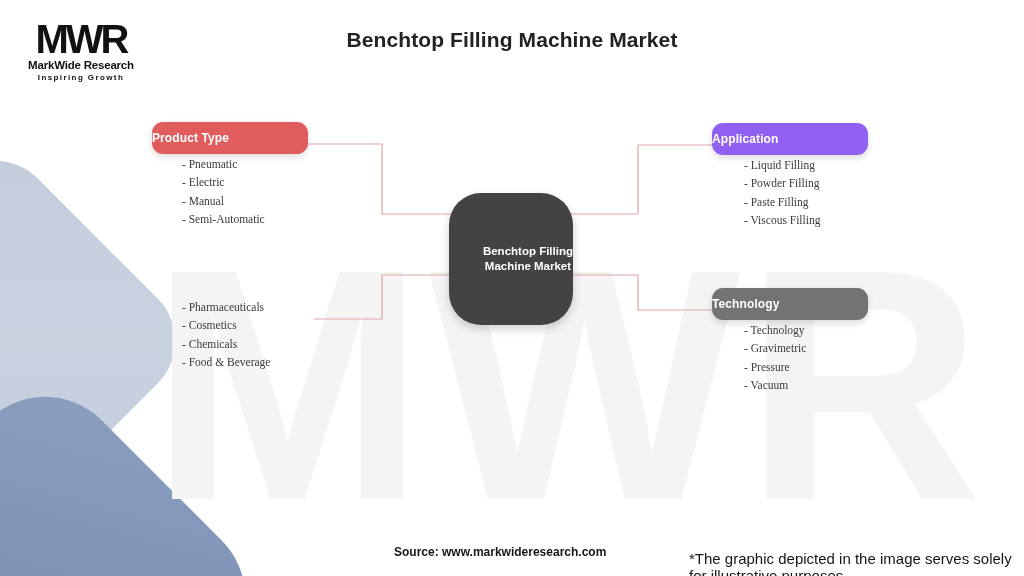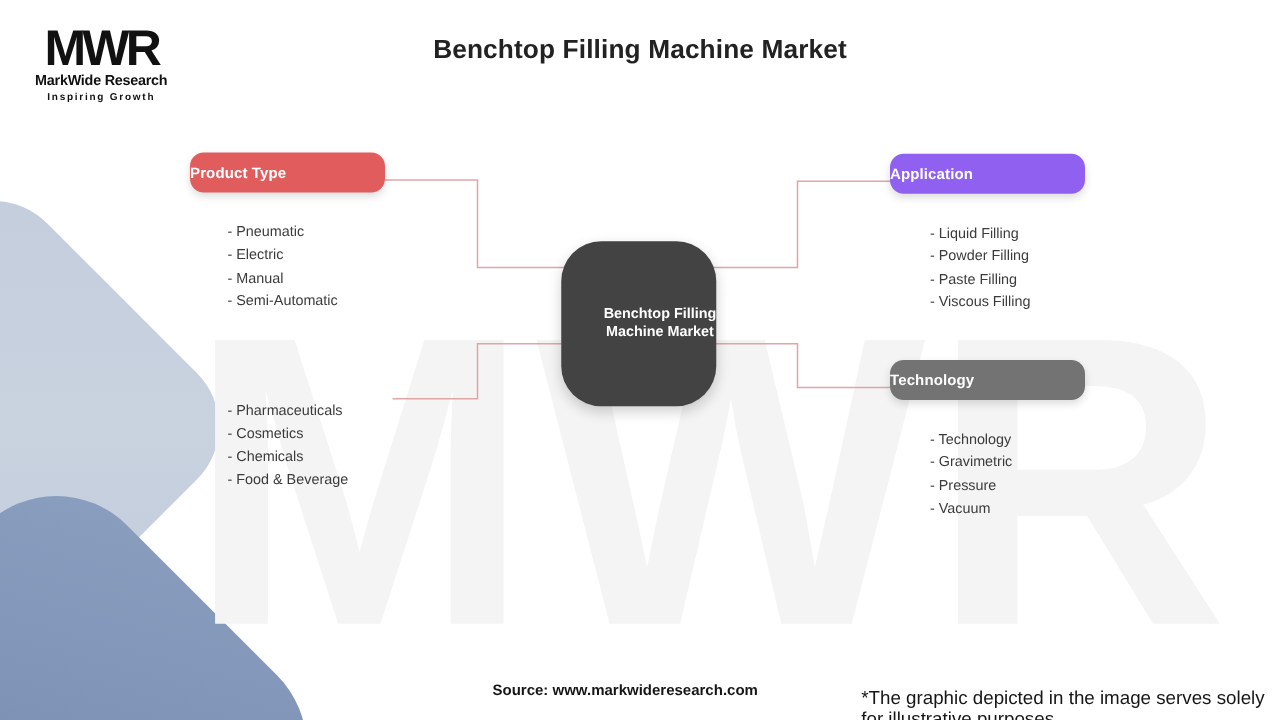--- a/index.html
+++ b/index.html
@@ -160,8 +160,9 @@
     letter-spacing: 0.1px;
   }
   .node-list {
-    margin-top: 23px;
+    margin-top: 1px;
     padding-left: 30px;
+    font-family: Liberation Serif, serif;
   }
   .node-item {
     font-size: 11.5px;

